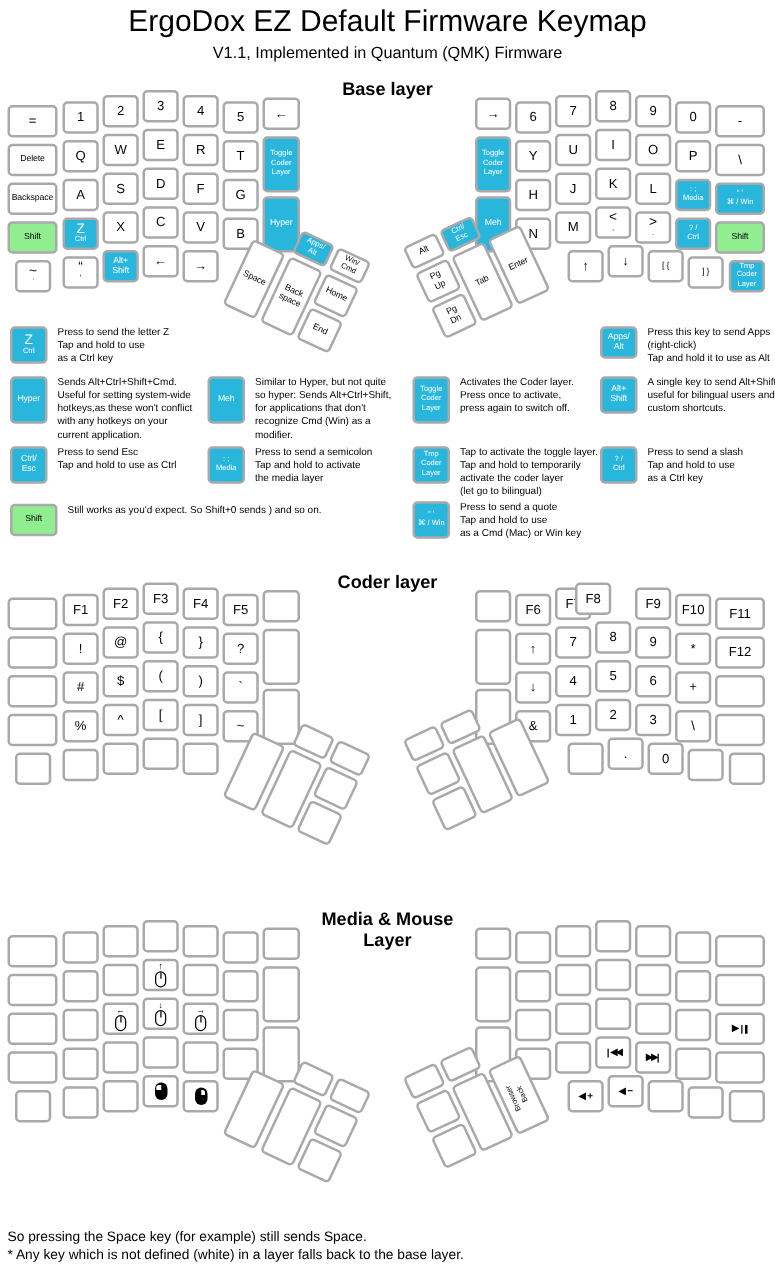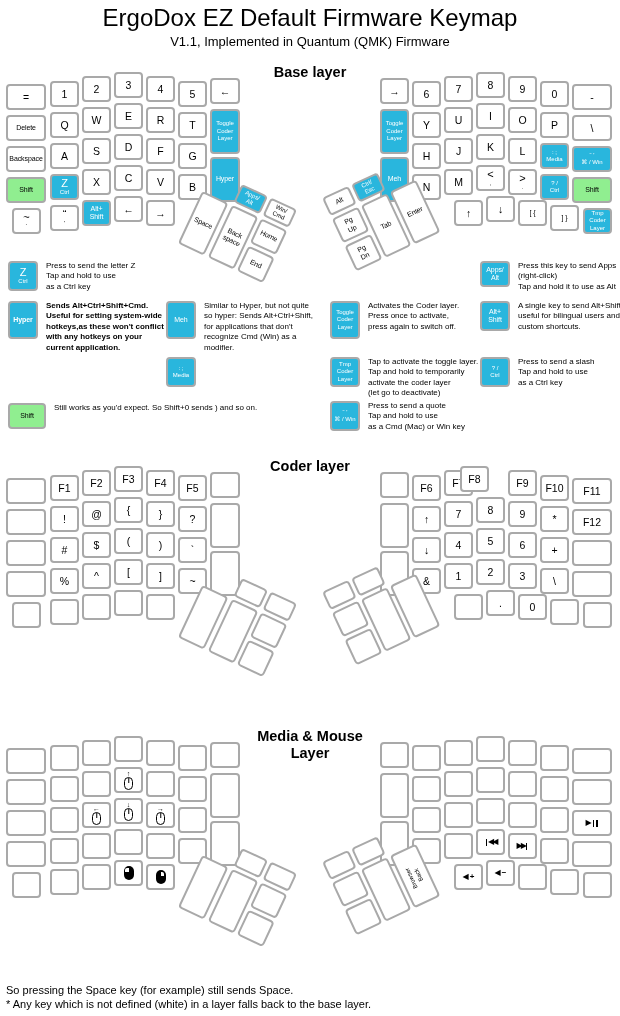--- a/index.html
+++ b/index.html
@@ -498,7 +498,7 @@
           <div><span class="b">Tap and hold</span><span> it to use as Alt</span></div>
         </div>
       </div>
-      <div class="lg-item" style="left: 8px; top: 46px; font-weight: bold;">
+      <div class="lg-item" style="left: 8px; top: 46px;">
         <div class="lg-key" style="width: 30px; height: 38px;">
           <div class="key cyan t-sm" style="left: 0px; top: 0px; width: 30px; height: 38px;">
             <div class="lblwrap">

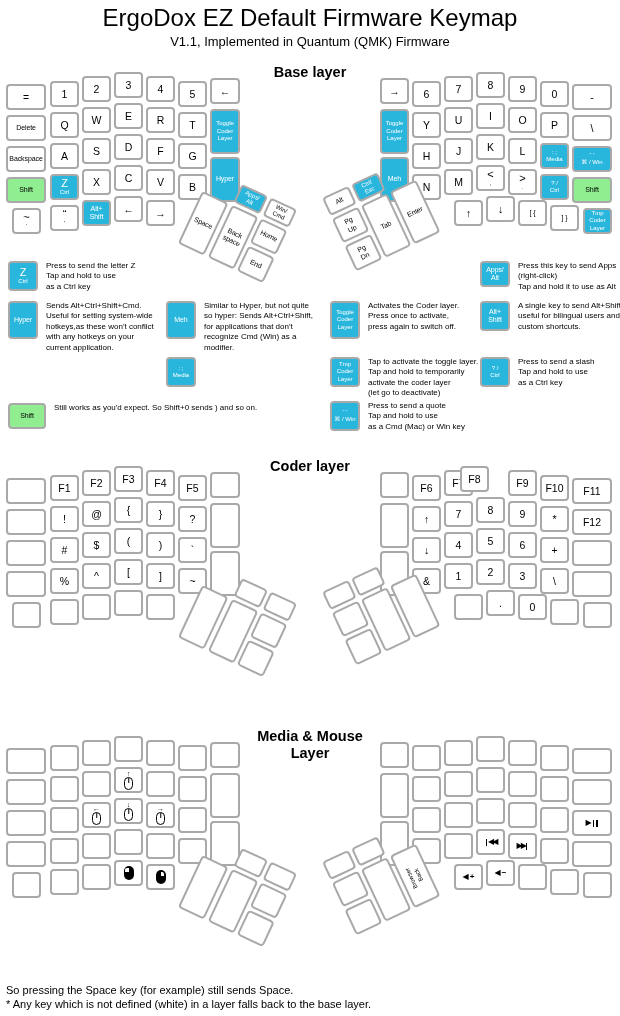--- a/index.html
+++ b/index.html
@@ -561,6 +561,20 @@
           <div><span>custom shortcuts.</span></div>
         </div>
       </div>
+      <div class="lg-item" style="left: 8px; top: 102px;">
+        <div class="lg-key" style="width: 30px; height: 30px;">
+          <div class="key cyan t-sm" style="left: 0px; top: 0px; width: 30px; height: 30px;">
+            <div class="lblwrap">
+              <div class="kl kl0">Ctrl/</div>
+              <div class="kl kl1">Esc</div>
+            </div>
+          </div>
+        </div>
+        <div class="lg-text" style="width: 112px;">
+          <div><span class="b">Press</span><span> to send Esc</span></div>
+          <div><span class="b">Tap and hold</span><span> to use as Ctrl</span></div>
+        </div>
+      </div>
       <div class="lg-item" style="left: 166px; top: 102px;">
         <div class="lg-key" style="width: 30px; height: 30px;">
           <div class="key cyan t-xs" style="left: 0px; top: 0px; width: 30px; height: 30px;">

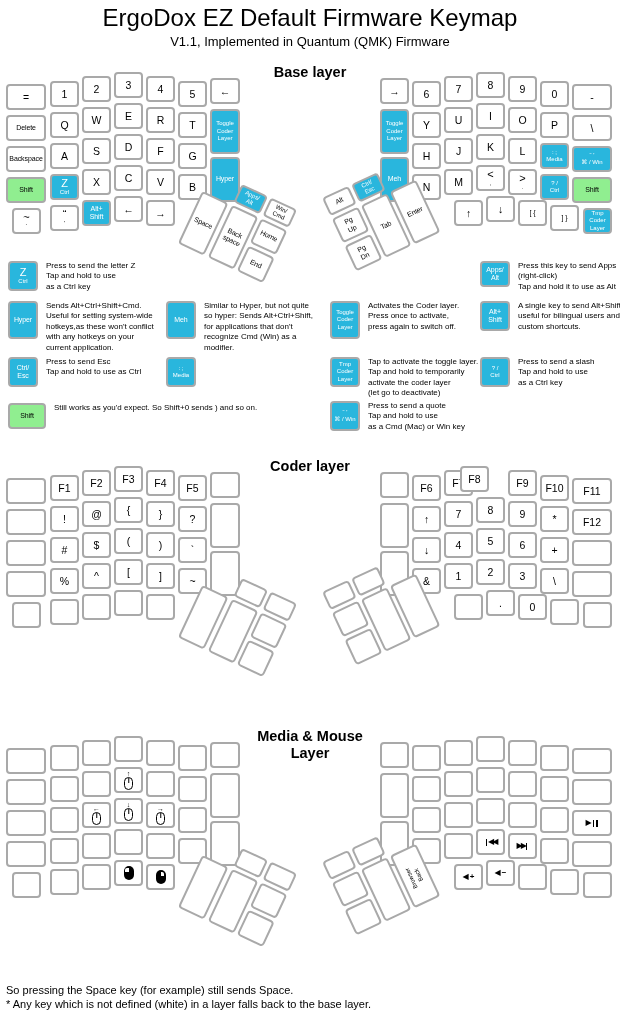--- a/index.html
+++ b/index.html
@@ -584,6 +584,11 @@
             </div>
           </div>
         </div>
+        <div class="lg-text" style="width: 120px;">
+          <div><span class="b">Press</span><span> to send a semicolon</span></div>
+          <div><span class="b">Tap and hold</span><span> to activate</span></div>
+          <div><span>the media layer</span></div>
+        </div>
       </div>
       <div class="lg-item" style="left: 330px; top: 102px;">
         <div class="lg-key" style="width: 30px; height: 30px;">

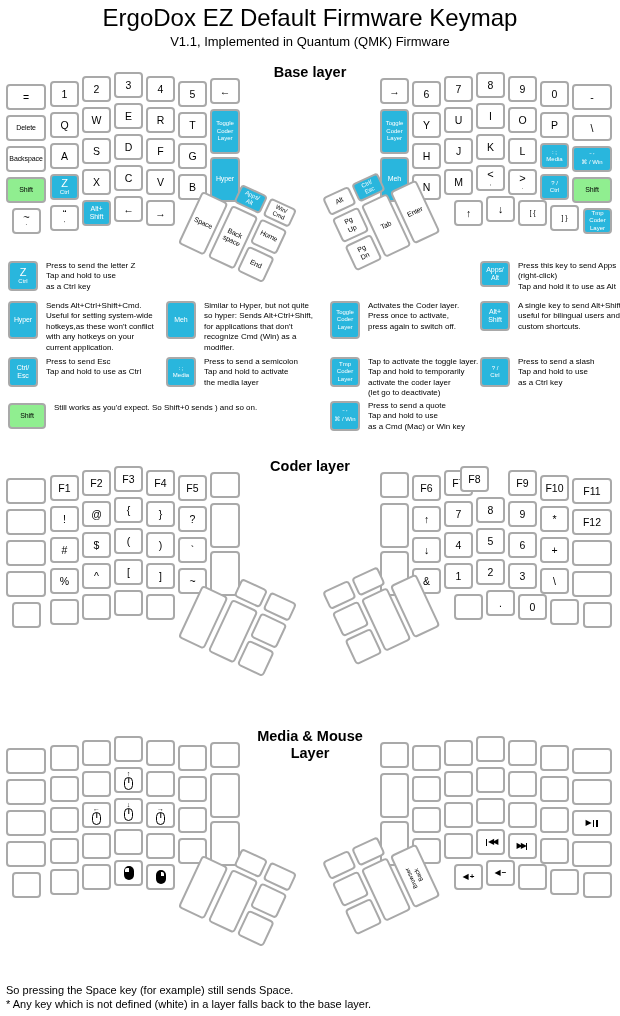--- a/index.html
+++ b/index.html
@@ -604,7 +604,7 @@
           <div><span class="b">Tap</span><span> to activate the toggle layer.</span></div>
           <div><span class="b">Tap and hold</span><span> to temporarily</span></div>
           <div><span>activate the coder layer</span></div>
-          <div><span>(let go to deactivate)</span></div>
+          <div><span>(let go to bilingual)</span></div>
         </div>
       </div>
       <div class="lg-item" style="left: 480px; top: 102px;">

